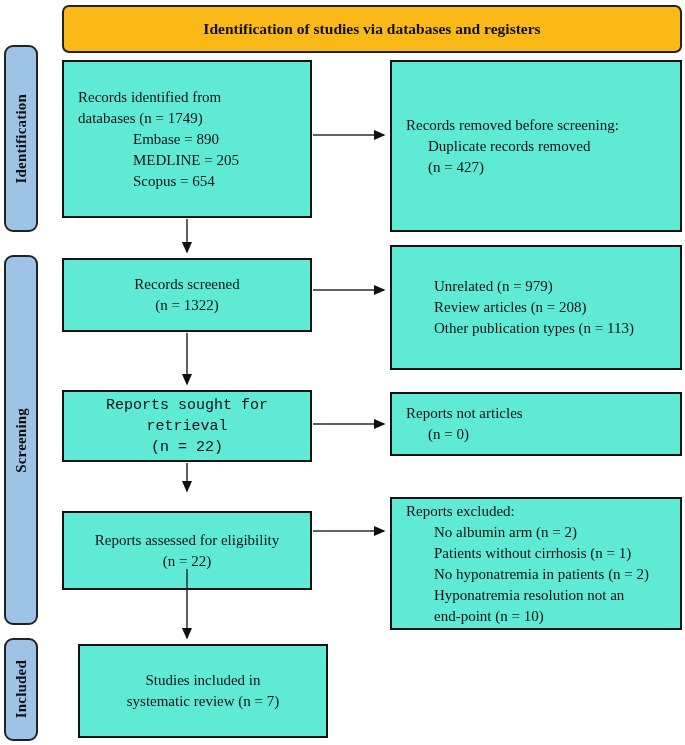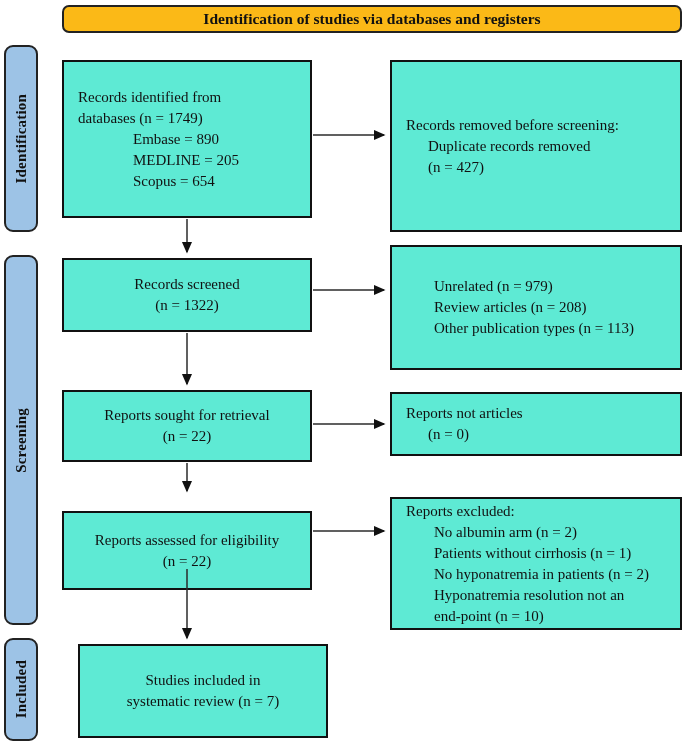--- a/index.html
+++ b/index.html
@@ -64,7 +64,7 @@
 
 <div id="canvas">
 
-  <div class="banner" style="left:62px;top:5px;width:620px;height:28px;">
+  <div class="banner" style="left:62px;top:5px;width:620px;height:48px;">
     <span>Identification of studies via databases and registers</span>
   </div>
 

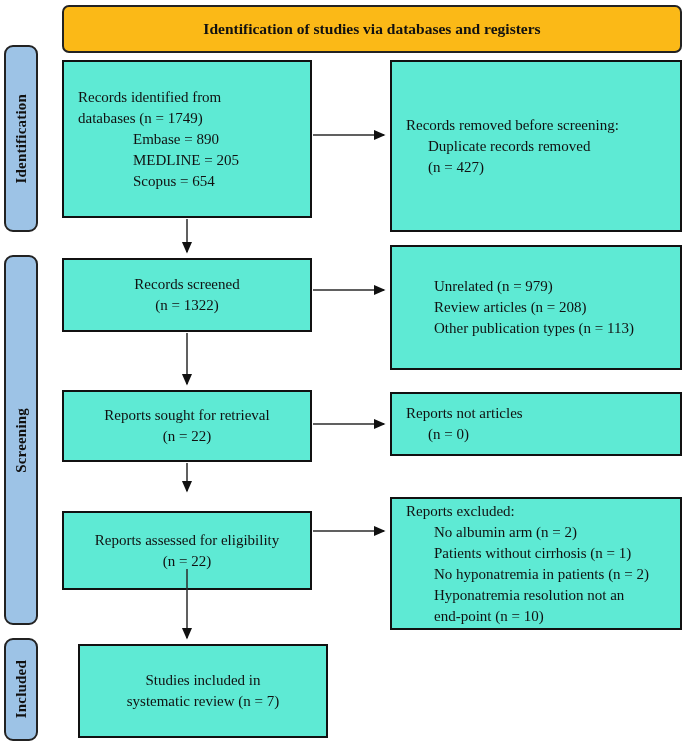--- a/index.html
+++ b/index.html
@@ -91,7 +91,7 @@
     <div>(n = 1322)</div>
   </div>
 
-  <div class="box center" style="left:62px;top:390px;width:250px;height:72px;">
+  <div class="box center" style="left:62px;top:390px;width:250px;height:72px;font-family:Liberation Mono, monospace;">
     <div>Reports sought for retrieval</div>
     <div>(n = 22)</div>
   </div>

